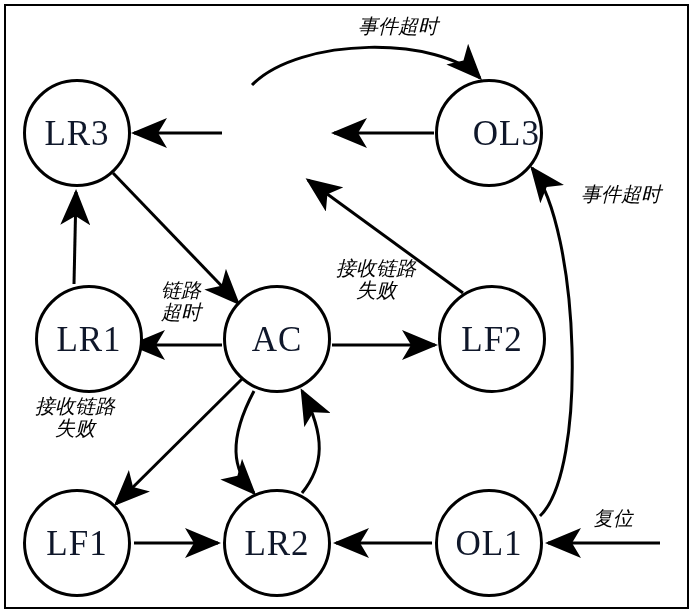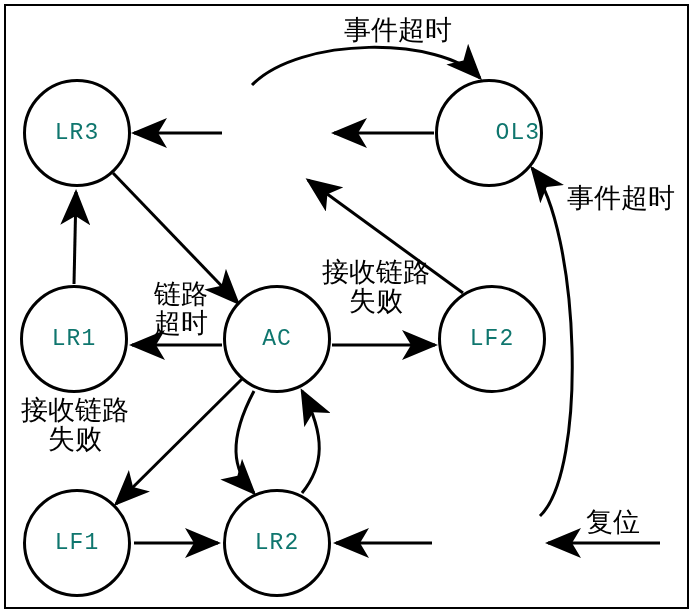--- a/index.html
+++ b/index.html
@@ -54,11 +54,12 @@
   .edge-label {
     position: absolute;
     color: #000000;
-    font-size: 27px;
+    font-size: 20px;
     line-height: 1.08;
     text-align: center;
     white-space: pre;
     user-select: none;
+    font-style: italic;
   }
 </style>
 </head>

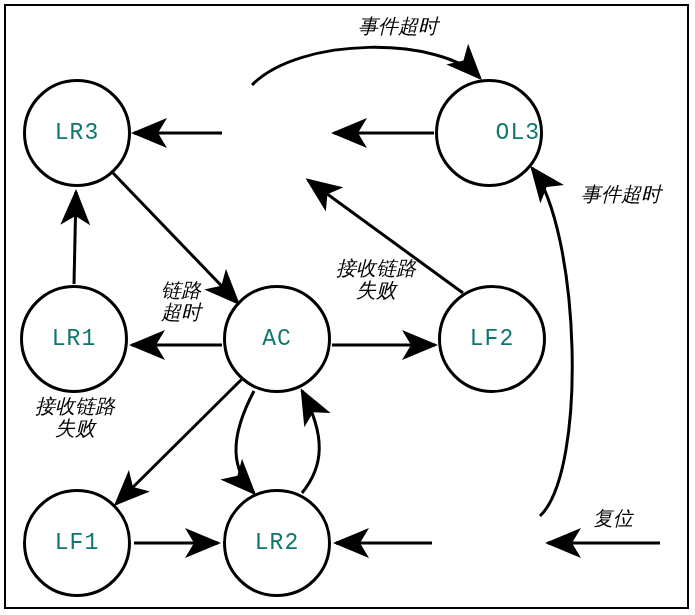--- a/index.html
+++ b/index.html
@@ -44,12 +44,11 @@
     box-sizing: border-box;
   }
   .node-label {
-    font-size: 23px;
+    font-size: 35px;
     letter-spacing: 1px;
-    color: #0f766e;
+    color: #0f172a;
     line-height: 1;
     user-select: none;
-    font-family: Liberation Mono, monospace;
   }
   .edge-label {
     position: absolute;

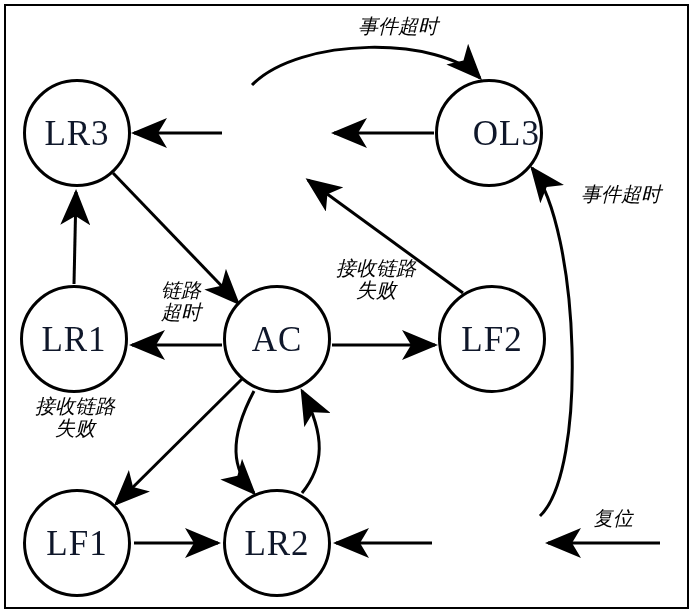--- a/index.html
+++ b/index.html
@@ -115,7 +115,7 @@
   <div class="node" style="left:435px; top:79px; width:108px; height:108px;justify-content:flex-end;">
     <span class="node-label">OL3</span>
   </div>
-  <div class="node" style="left:20px; top:285px; width:108px; height:108px;">
+  <div class="node" style="left:35px; top:285px; width:108px; height:108px;">
     <span class="node-label">LR1</span>
   </div>
   <div class="node" style="left:223px; top:285px; width:108px; height:108px;">

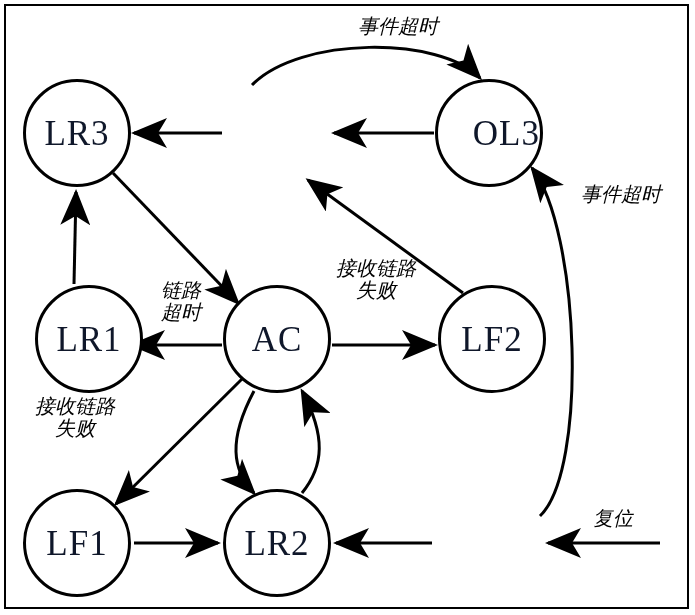--- a/index.html
+++ b/index.html
@@ -130,6 +130,9 @@
   <div class="node" style="left:223px; top:489px; width:108px; height:108px;">
     <span class="node-label">LR2</span>
   </div>
+  <div class="node" style="left:435px; top:489px; width:108px; height:108px;">
+    <span class="node-label">OL1</span>
+  </div>
 
   <div class="edge-label" style="left:333px; top:16px; width:130px;">事件超时</div>
   <div class="edge-label" style="left:556px; top:184px; width:130px;">事件超时</div>

